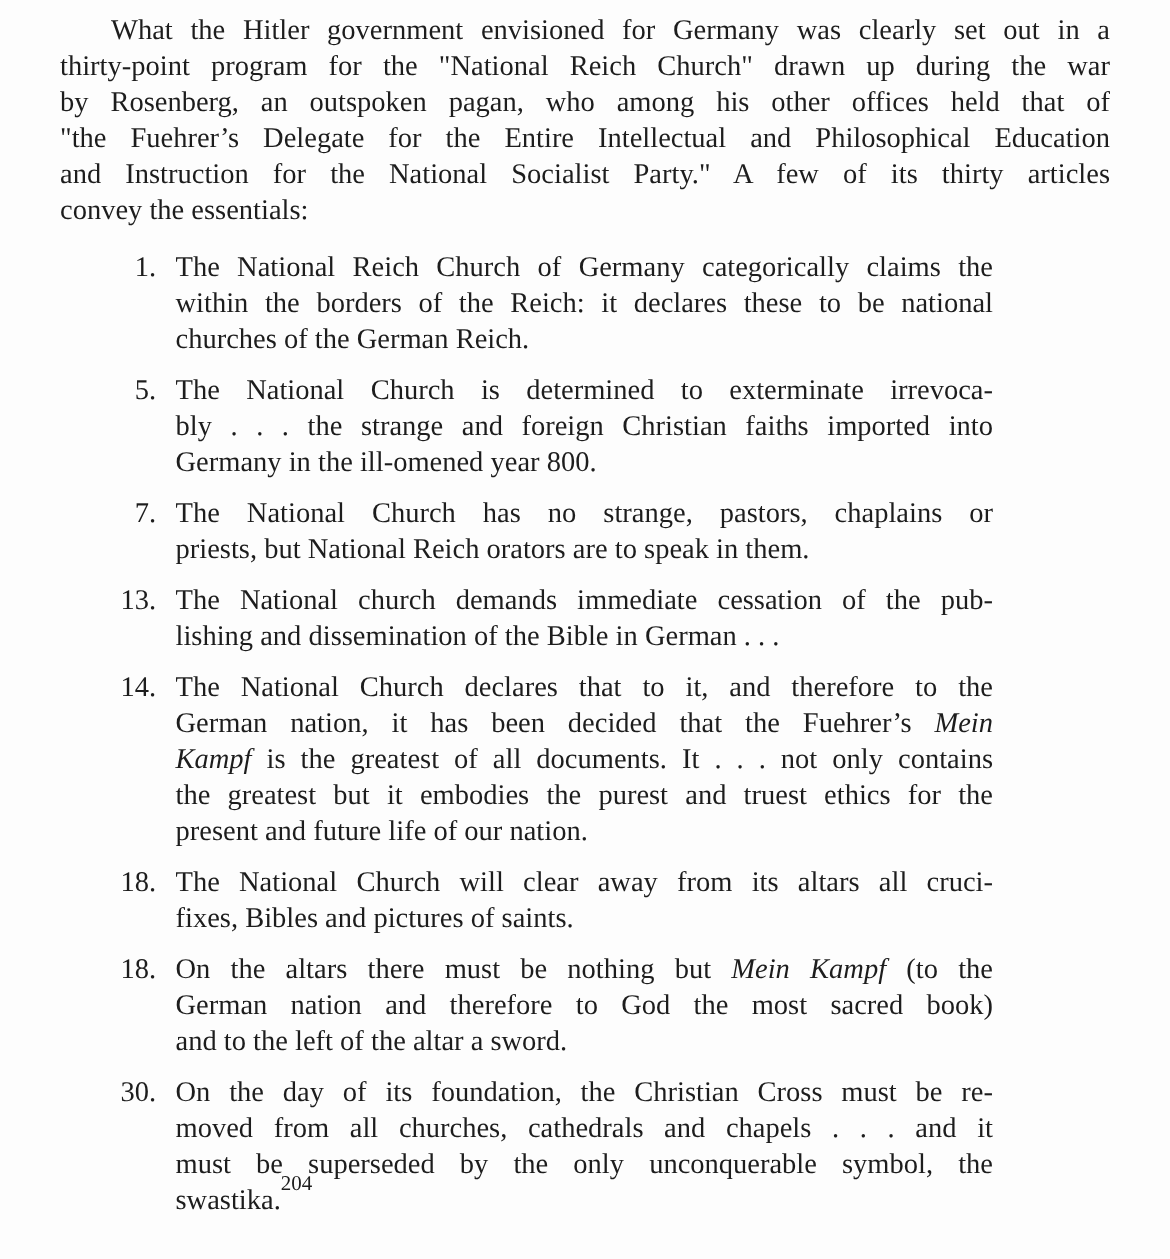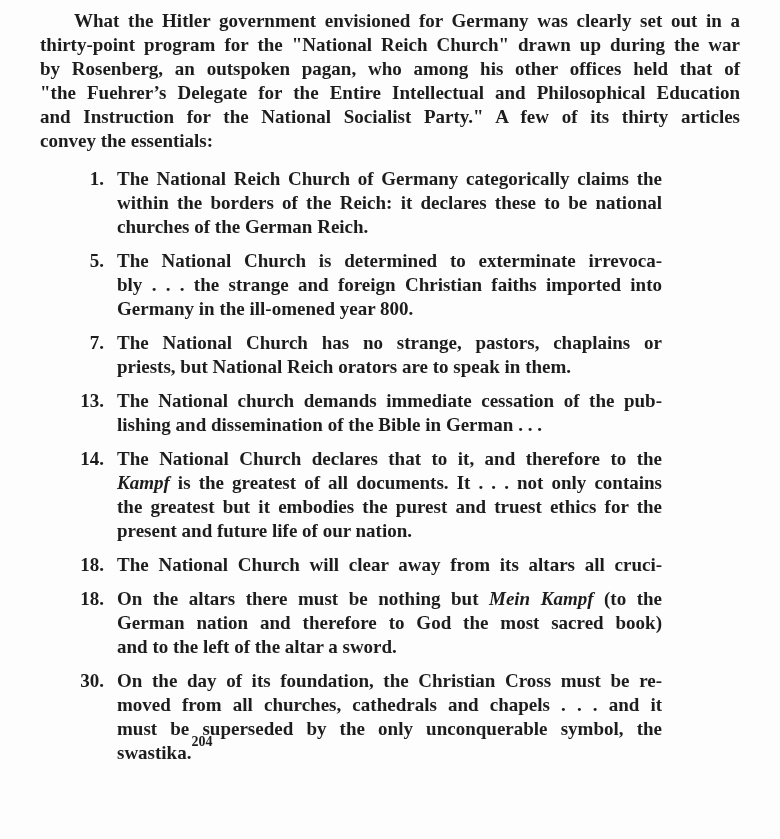--- a/index.html
+++ b/index.html
@@ -20,7 +20,6 @@
     height: 839px;
     padding: 9px 40px 0 40px;
     overflow: hidden;
-    font-weight: bold;
   }
   .line {
     font-size: 19px;

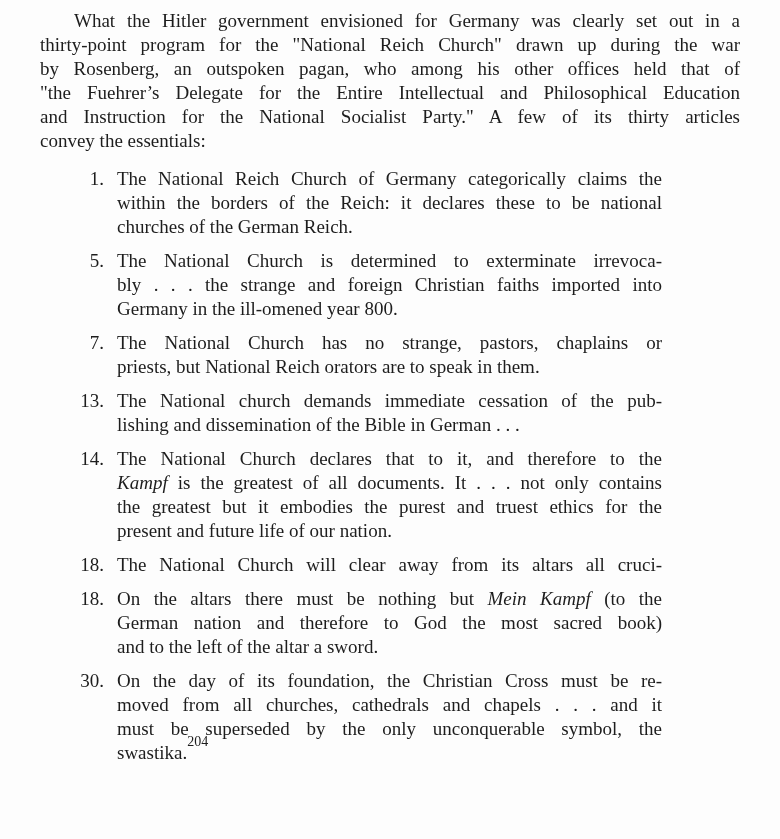--- a/index.html
+++ b/index.html
@@ -115,6 +115,7 @@
         <div class="item-number">14.</div>
         <div class="item-body">
           <div class="line">The National Church declares that to it, and therefore to the</div>
+          <div class="line">German nation, it has been decided that the Fuehrer’s <i>Mein</i></div>
           <div class="line"><i>Kampf</i> is the greatest of all documents. It . . .  not only contains</div>
           <div class="line">the greatest but it embodies the purest and truest ethics for the</div>
           <div class="line last">present and future life of our nation.</div>

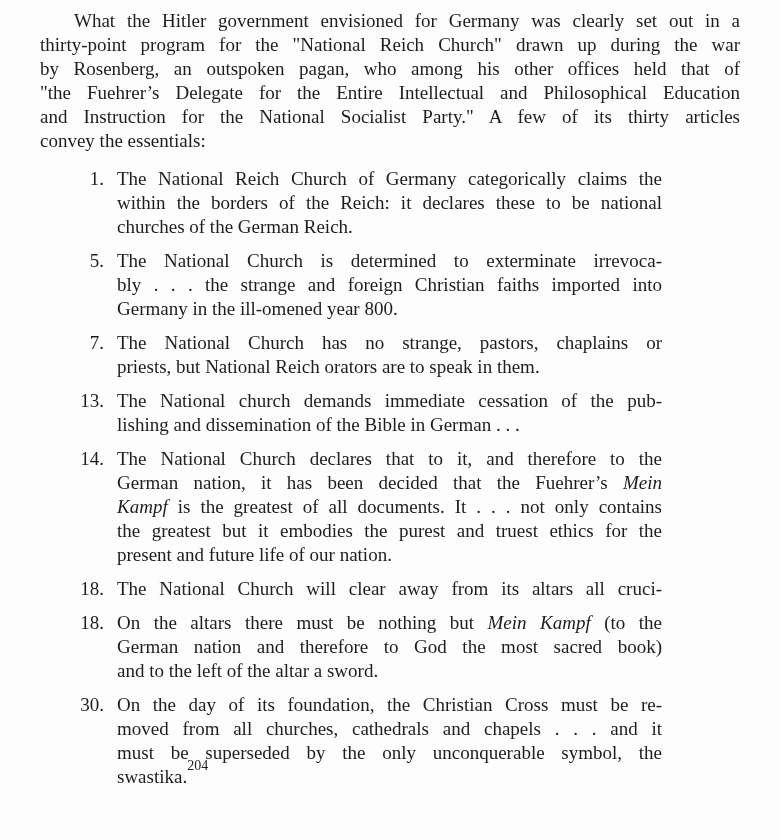--- a/index.html
+++ b/index.html
@@ -125,6 +125,7 @@
         <div class="item-number">18.</div>
         <div class="item-body">
           <div class="line">The National Church will clear away from its altars all cruci-</div>
+          <div class="line last">fixes, Bibles and pictures of saints.</div>
         </div>
       </div>
       <div class="article-item">

